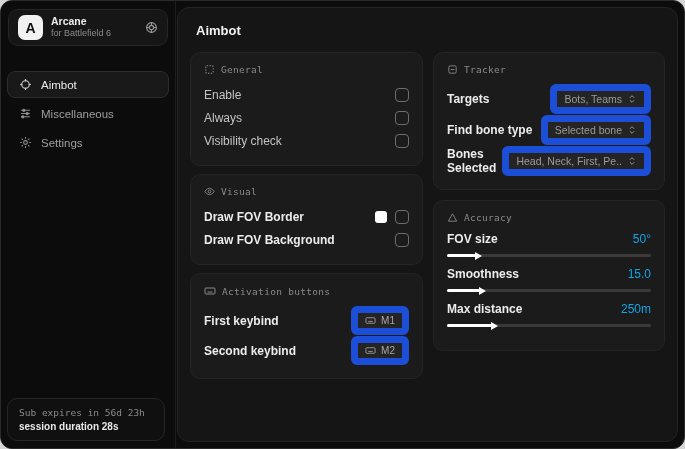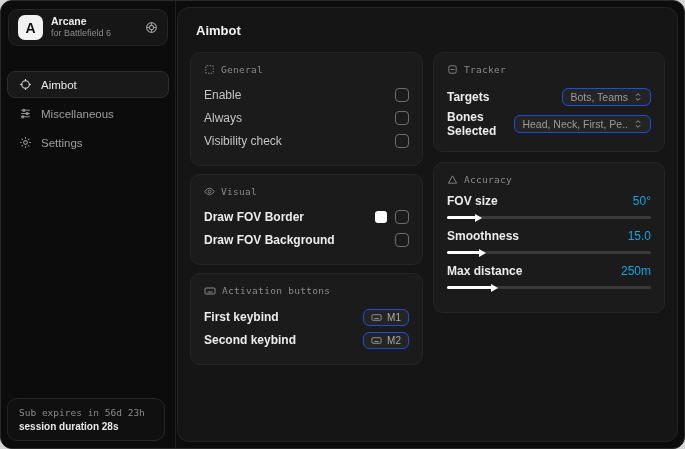--- a/index.html
+++ b/index.html
@@ -71,7 +71,7 @@
     padding:11px 13px 13px 13px;
   }
   .card-head {
-    display:flex; gap:6px;
+    display:flex; align-items:center; gap:6px;
     font-family:"DejaVu Sans Mono", monospace;
     font-size:9.5px; color:#8a8a8a; margin-bottom:9px; letter-spacing:.3px;
   }

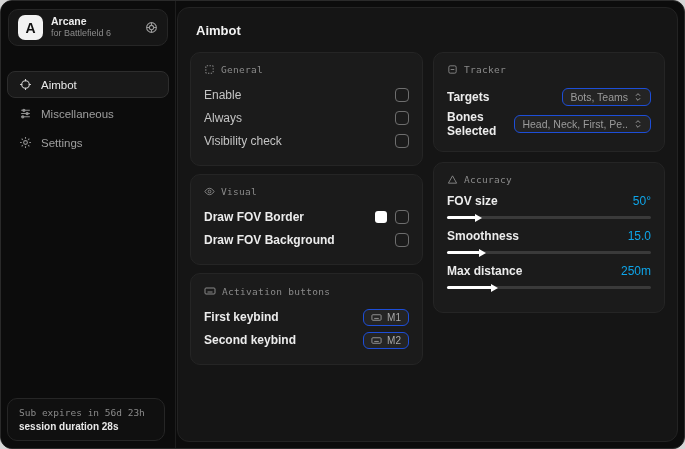--- a/index.html
+++ b/index.html
@@ -92,7 +92,7 @@
   .swatch { width:12px; height:12px; border-radius:3px; cursor:pointer; }
   .pill {
     display:flex; align-items:center; gap:5px;
-    background:#242424; border:1px solid #1d4ed8; border-radius:6px;
+    background:#242424; border:7px solid #1d4ed8; border-radius:6px;
     padding:2px 7px; color:#a8a8a8; font-size:10px; cursor:pointer;
     white-space:nowrap;
   }

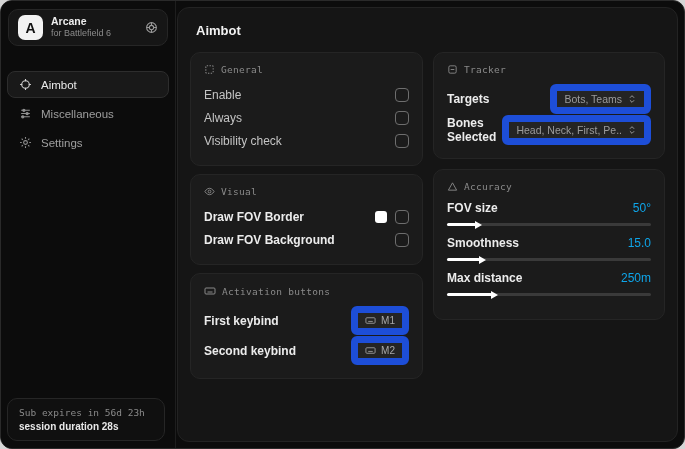--- a/index.html
+++ b/index.html
@@ -298,6 +298,17 @@
             </span>
           </div>
           <div class="row tracker-row">
+            <span class="row-label strong">Find bone type</span>
+            <span class="pill dropdown">
+              <span class="dd-text">Selected bone</span>
+              <span class="picon">
+                <svg width="10" height="10" viewBox="0 0 24 24" fill="none" stroke="currentColor" stroke-width="2.4">
+                  <path d="M7 9l5-5 5 5M7 15l5 5 5-5"></path>
+                </svg>
+              </span>
+            </span>
+          </div>
+          <div class="row tracker-row">
             <span class="row-label strong">Bones Selected</span>
             <span class="pill dropdown">
               <span class="dd-text">Head, Neck, First, Pe..</span>

